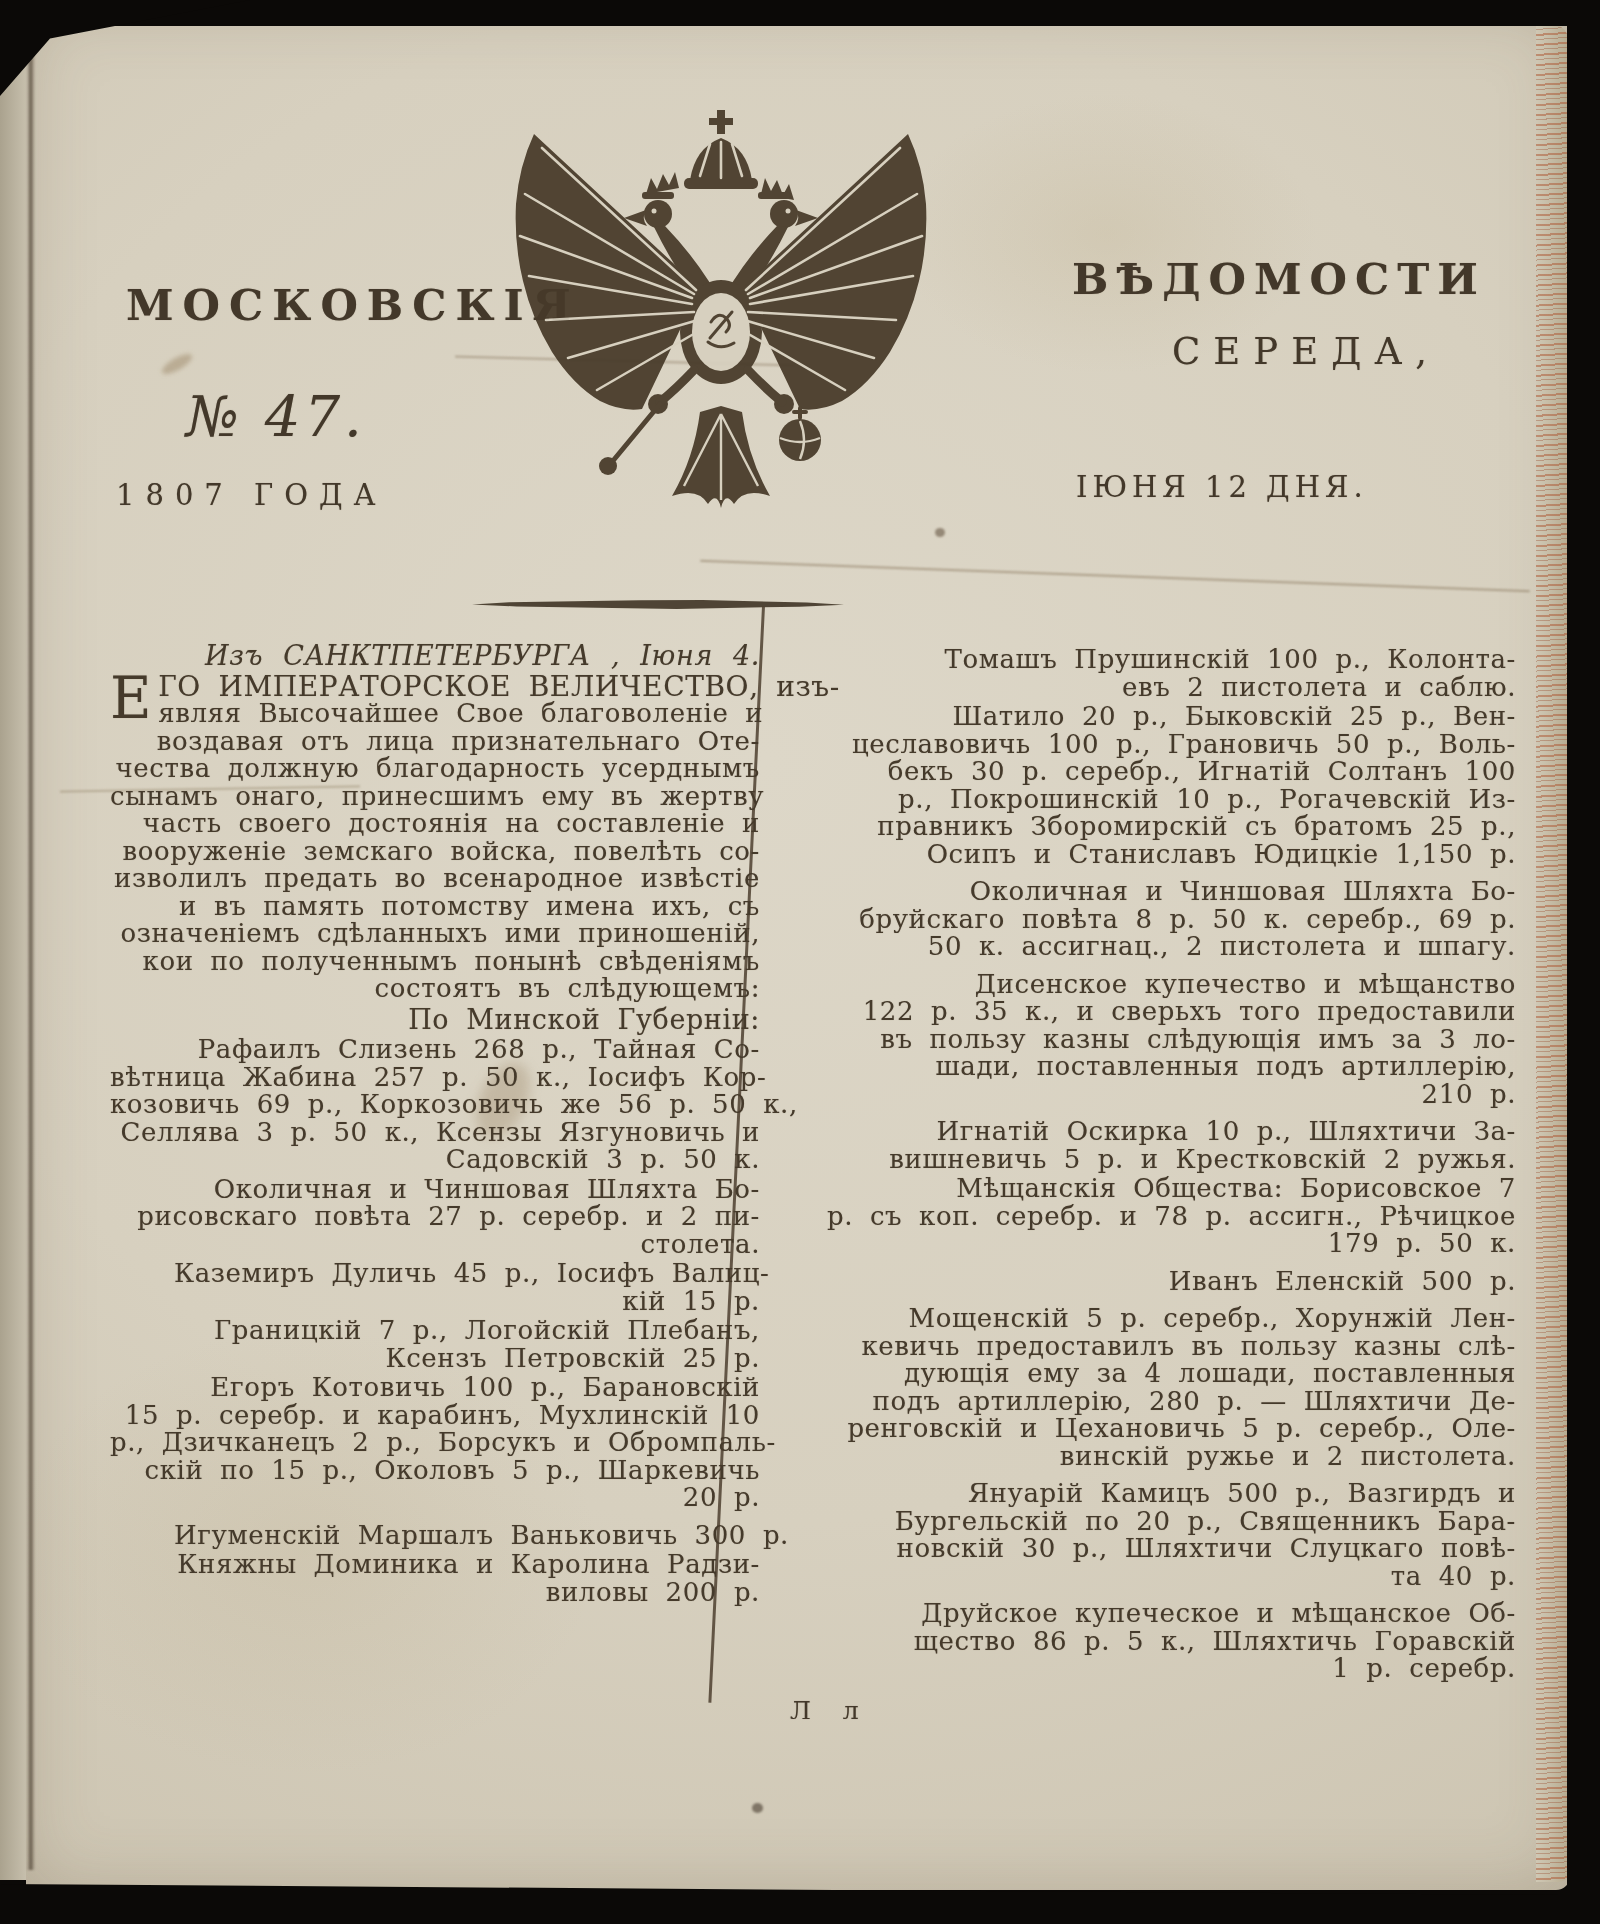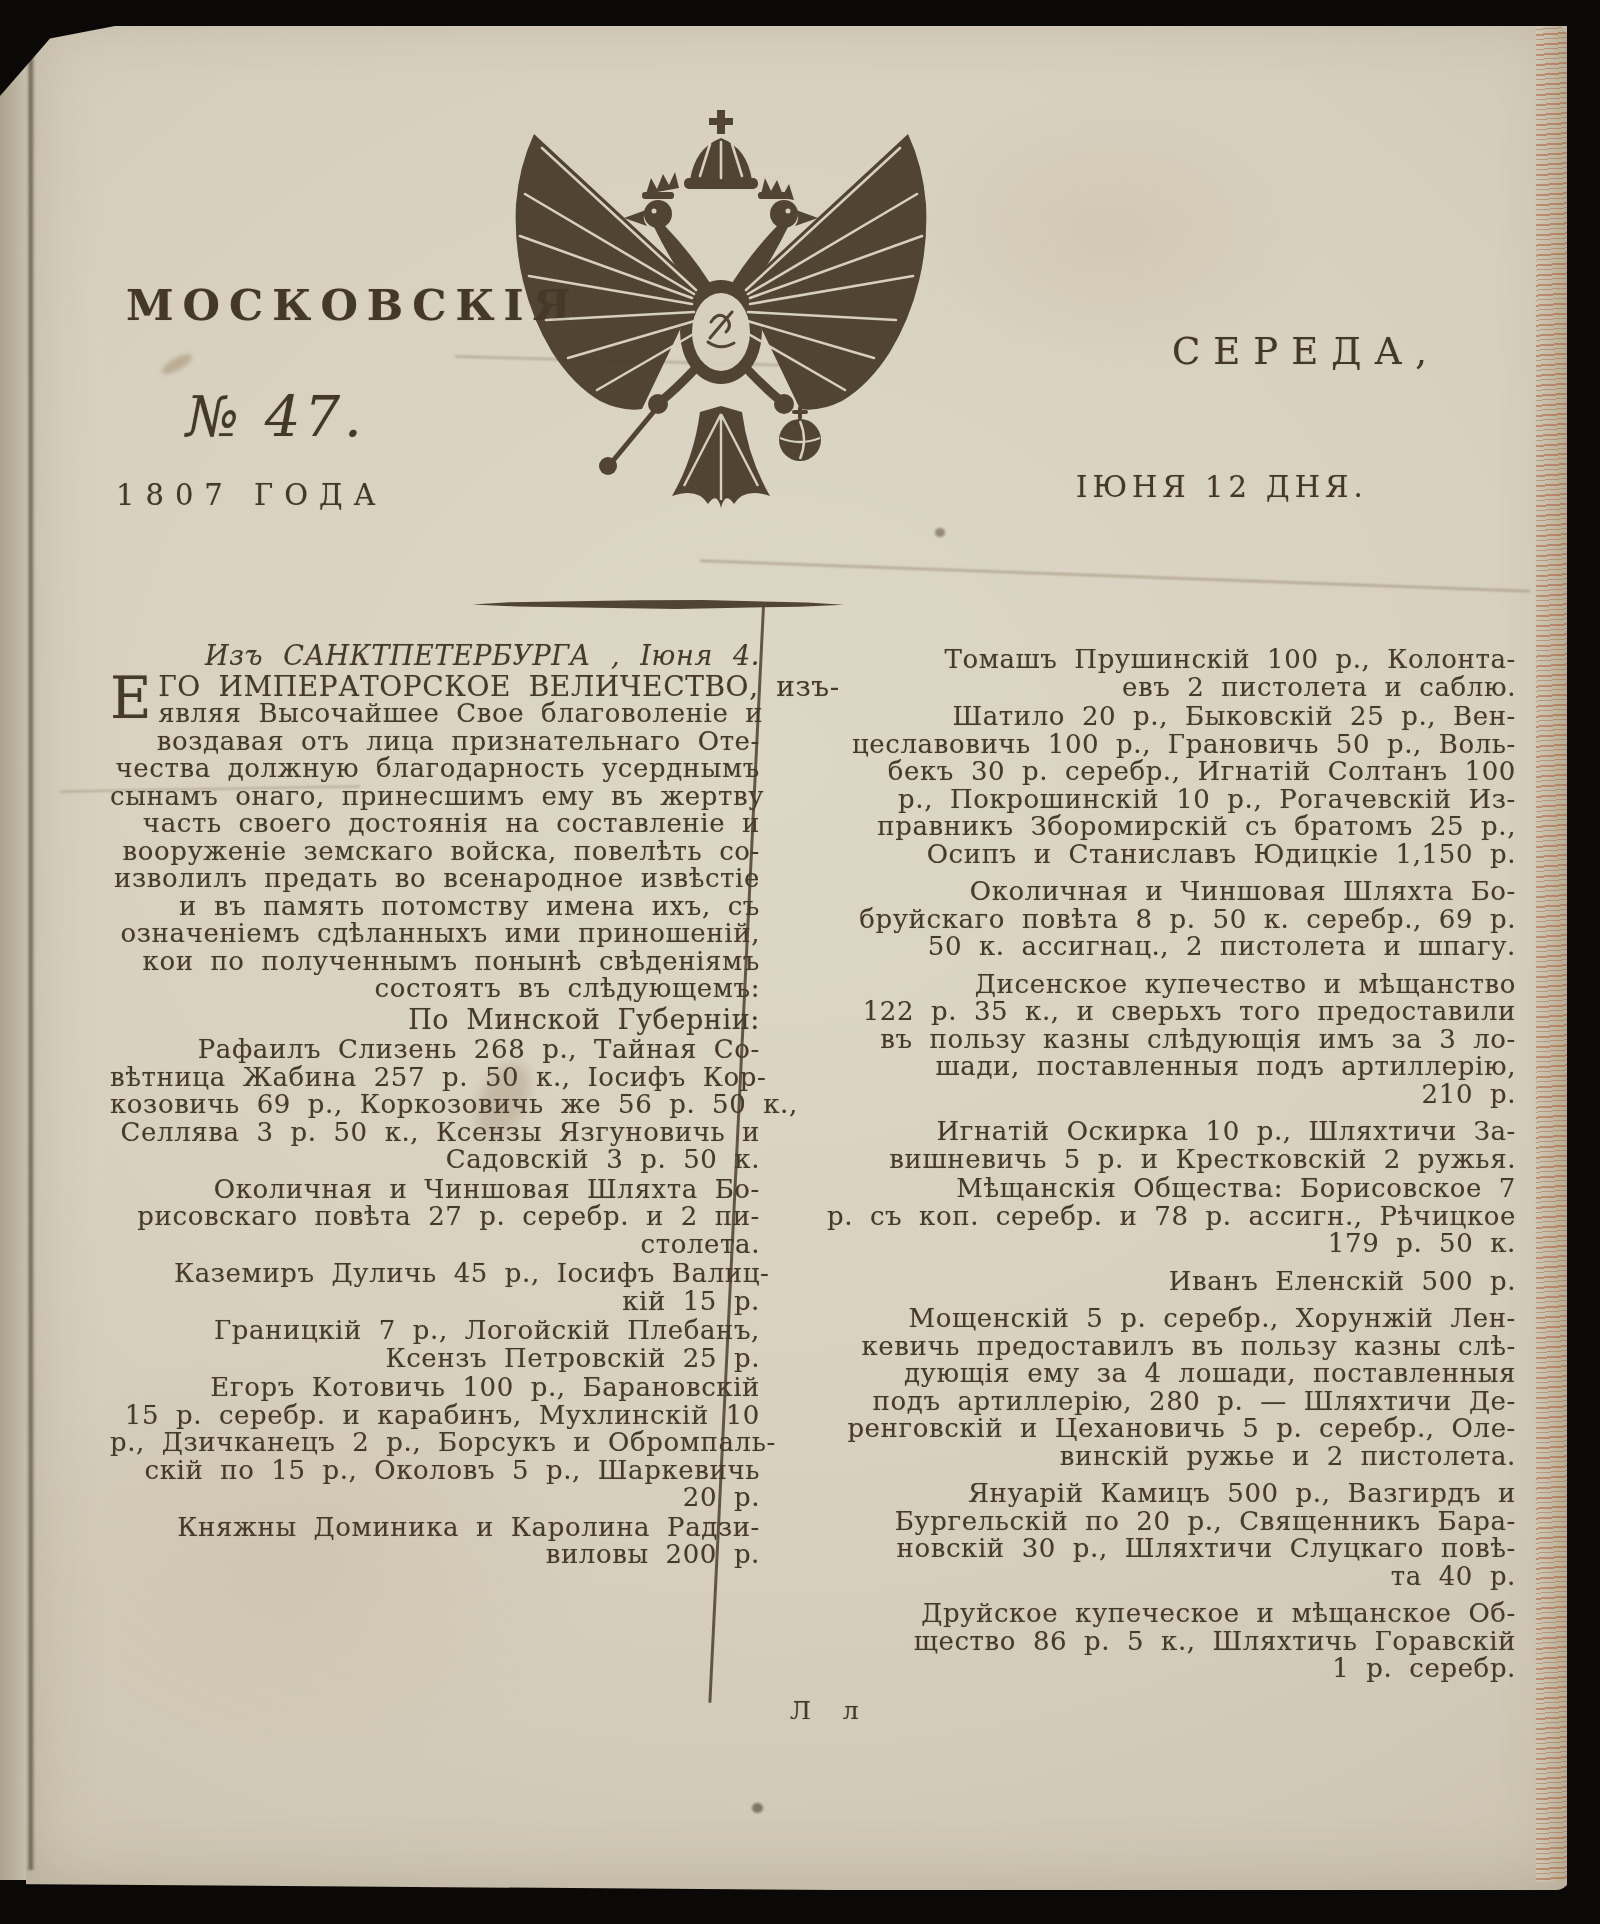--- a/index.html
+++ b/index.html
@@ -115,6 +115,7 @@
   <div class="black-right"></div>
 
   <div class="masthead-left ink">МОСКОВСКІЯ</div>
+  <div class="masthead-right ink">ВѢДОМОСТИ</div>
   <div class="issue-no ink">№ 47.</div>
   <div class="year-line ink">1807 ГОДА</div>
   <div class="weekday ink">СЕРЕДА,</div>

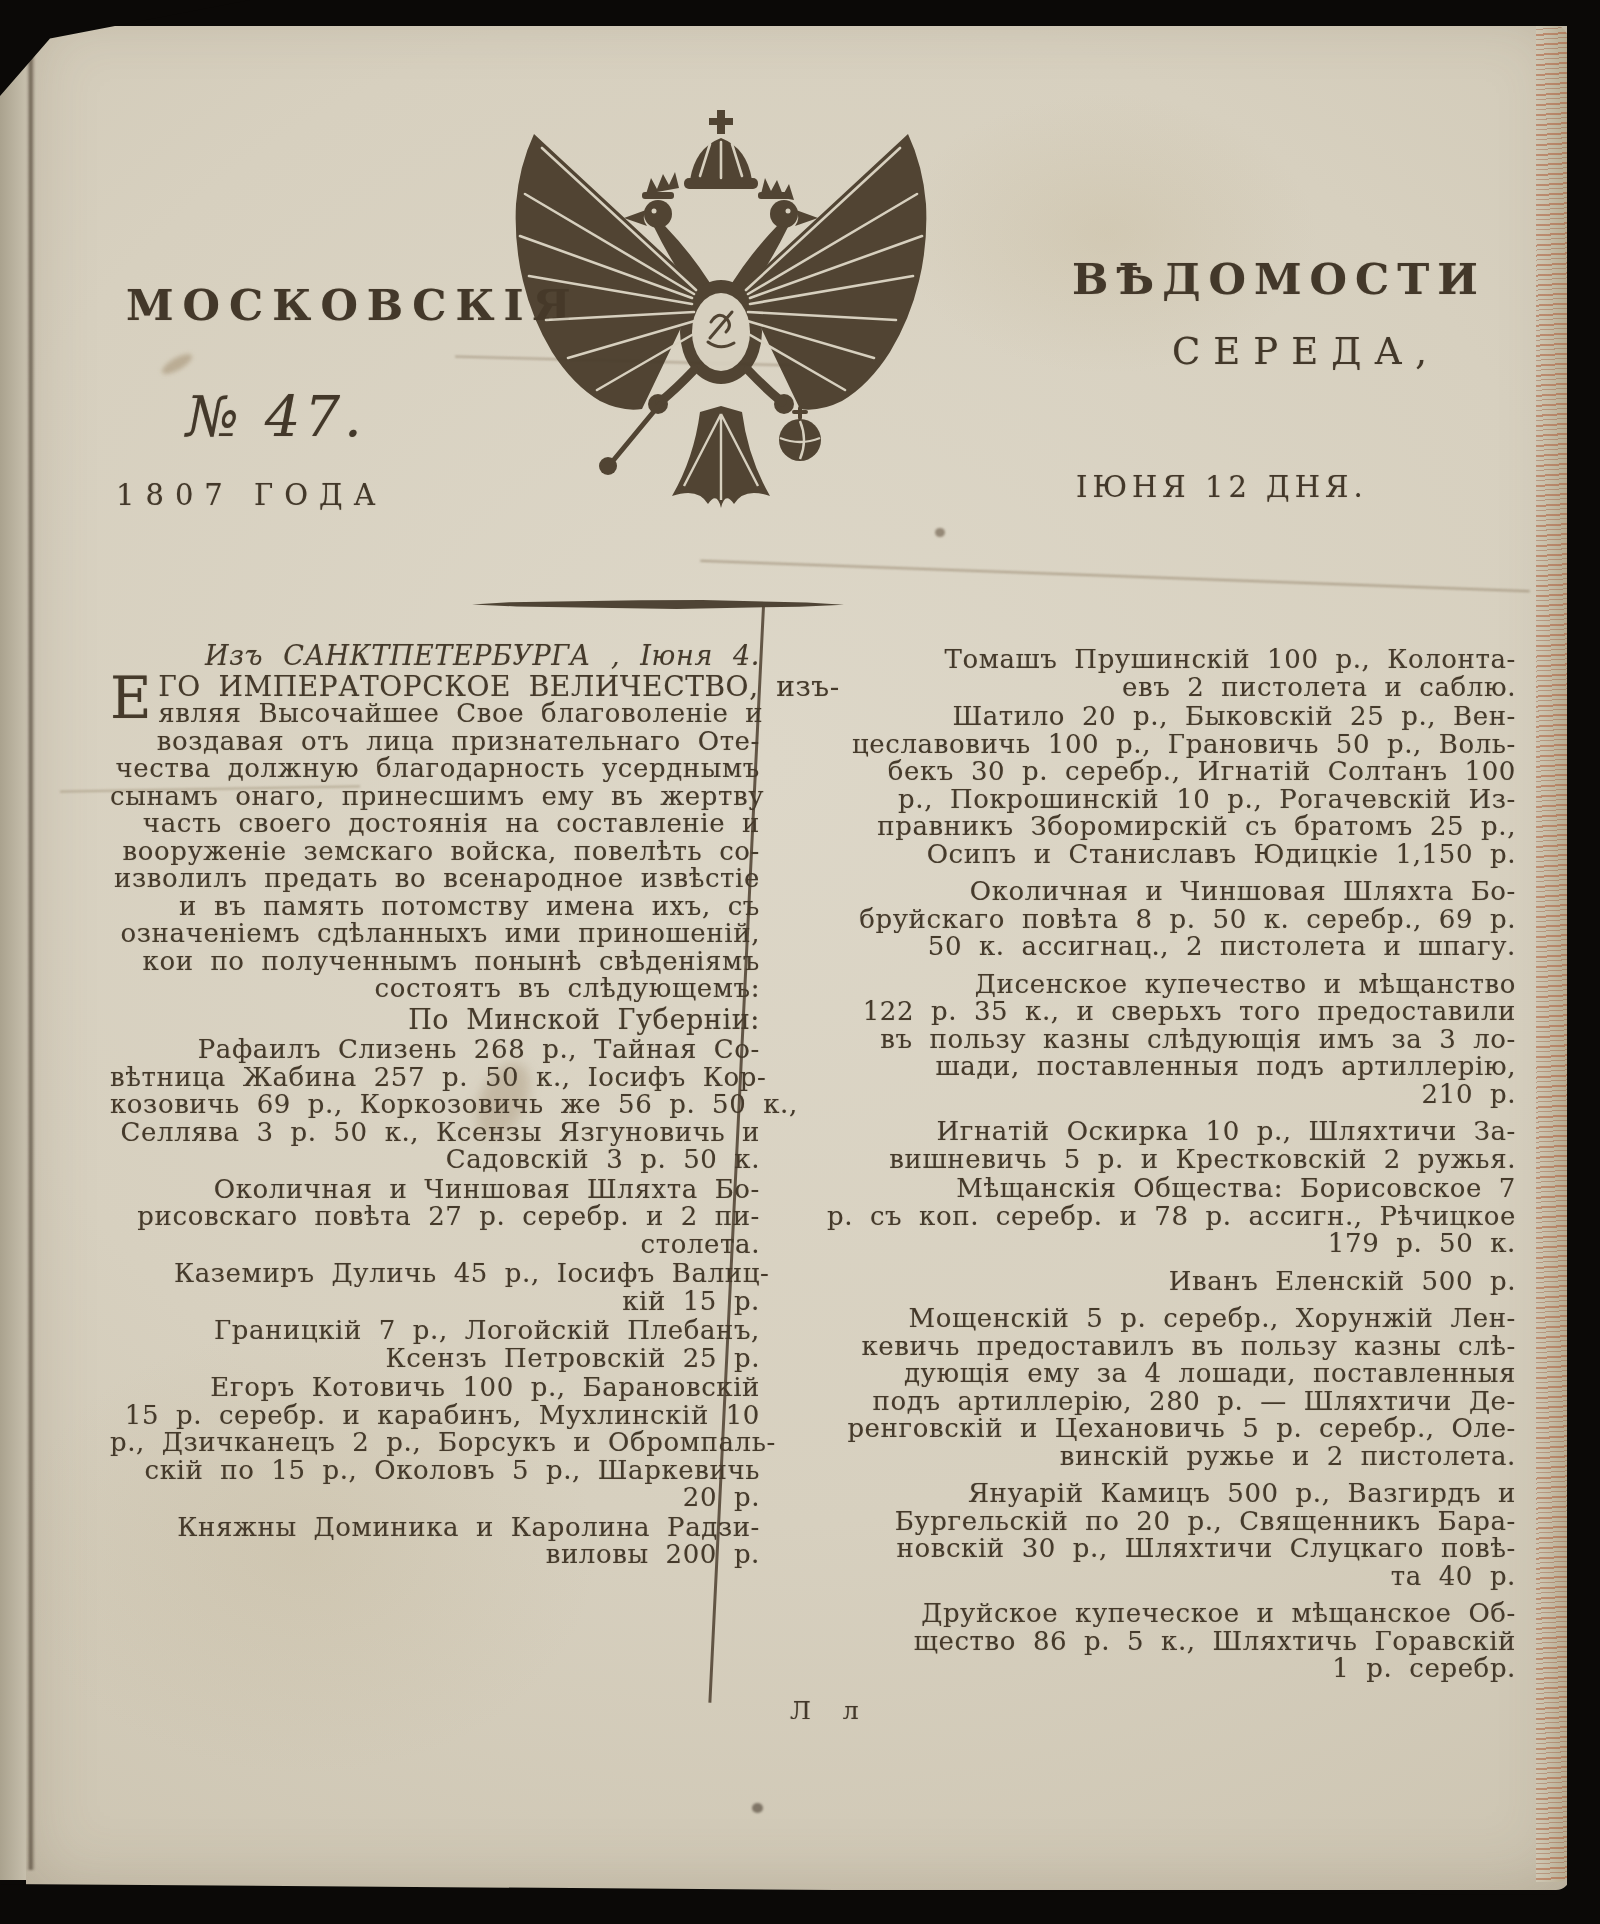--- a/index.html
+++ b/index.html
@@ -212,6 +212,7 @@
 р., Дзичканецъ 2 р., Борсукъ и Обромпаль-
 скій по 15 р., Околовъ 5 р., Шаркевичь
 20 р.</p>
+    <p class="para gap">Игуменскій Маршалъ Ваньковичь 300 р.</p>
     <p class="para">Княжны Доминика и Каролина Радзи-
 виловы 200 р.</p>
   </div>

